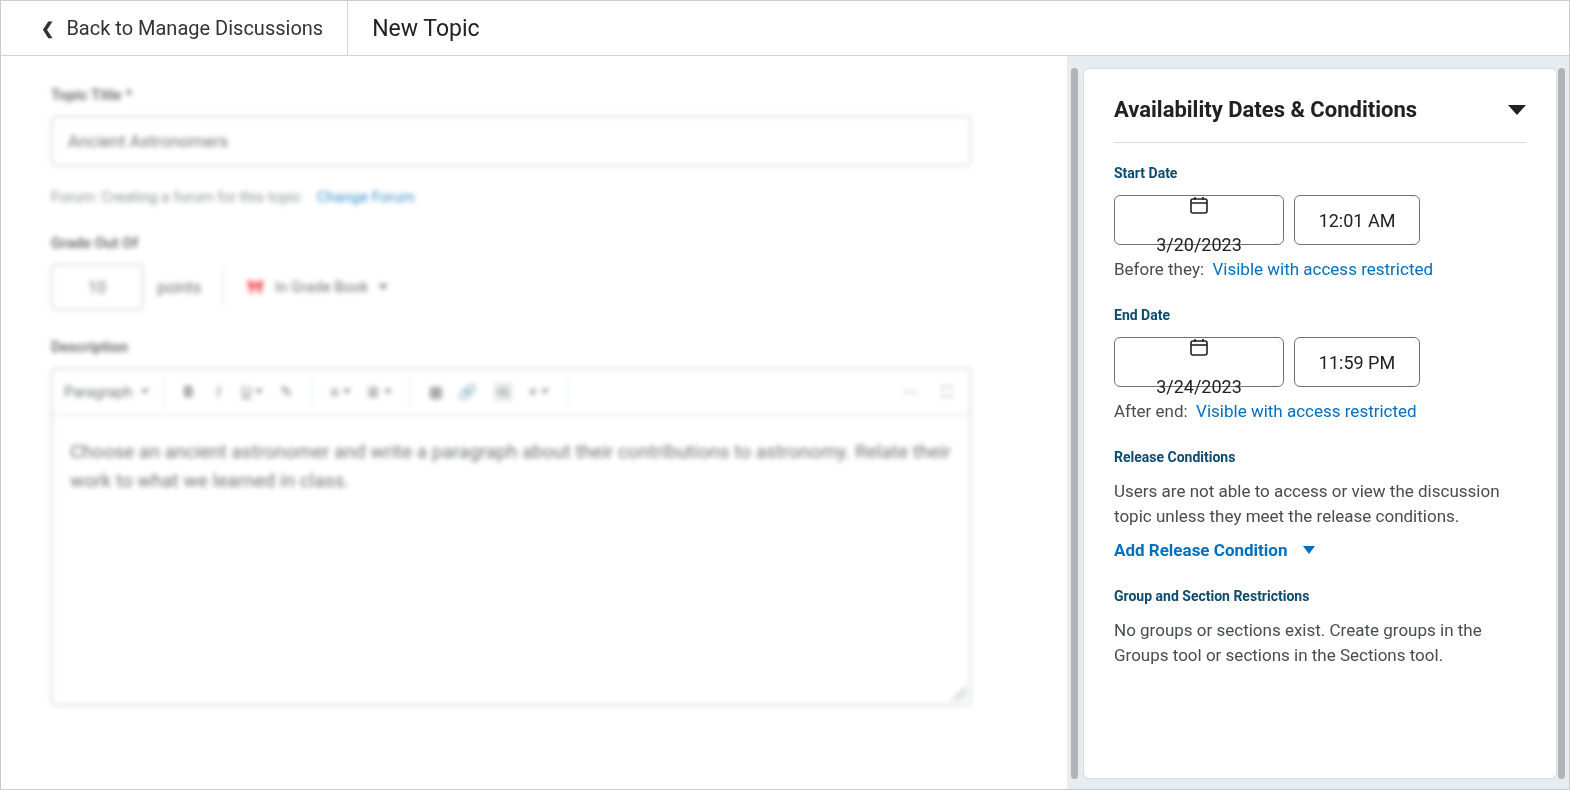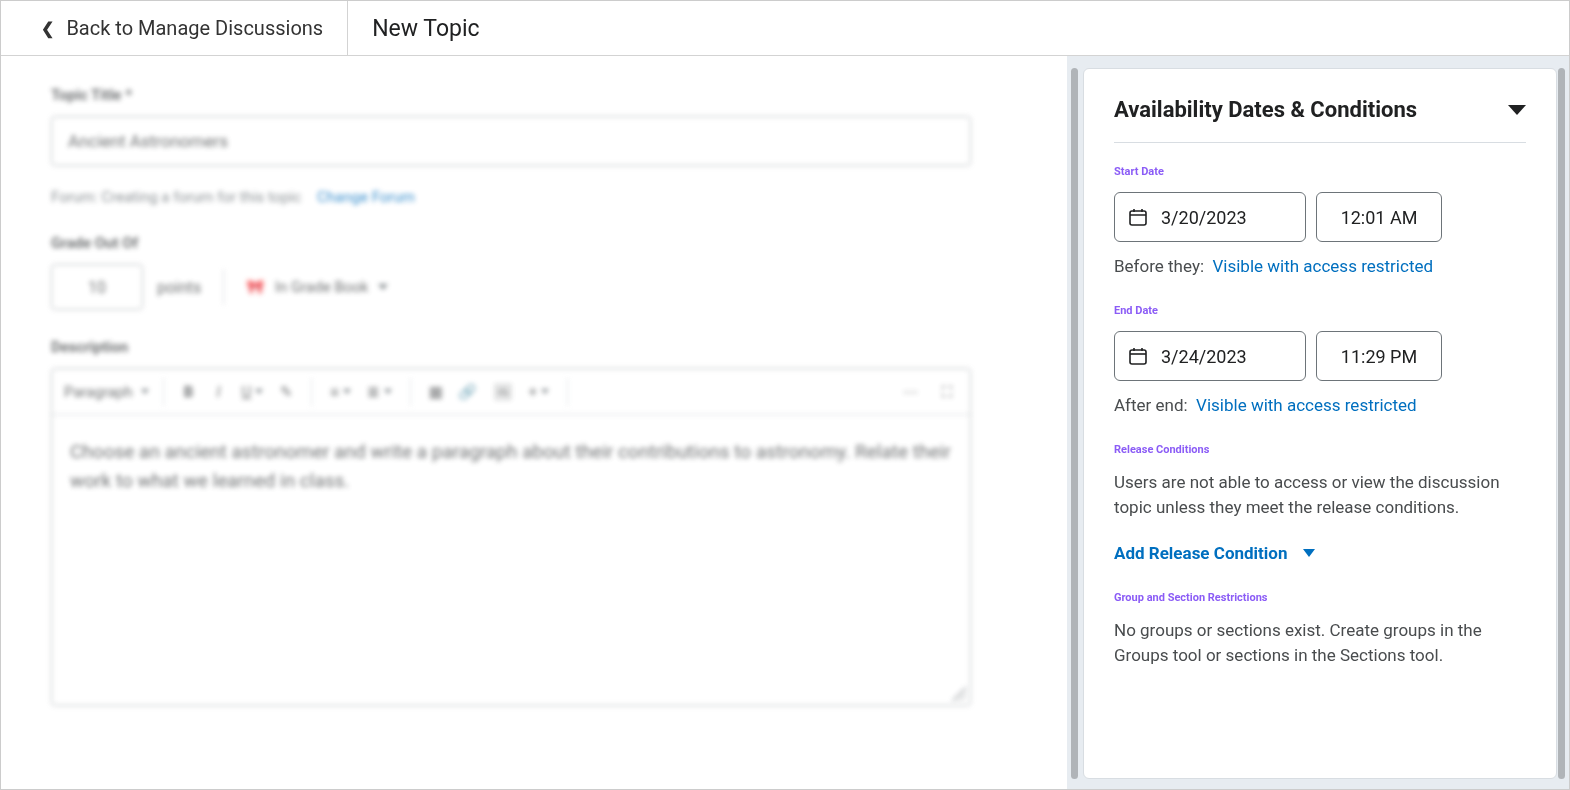--- a/index.html
+++ b/index.html
@@ -98,10 +98,10 @@
       border-top: 10px solid #202122;
     }
     .section-label {
-      font-size: 11px;
+      font-size: 14px;
       font-weight: 700;
       margin-bottom: 14px;
-      color: #8b5cf6;
+      color: #0c4a6e;
     }
     .date-row {
       display: flex;

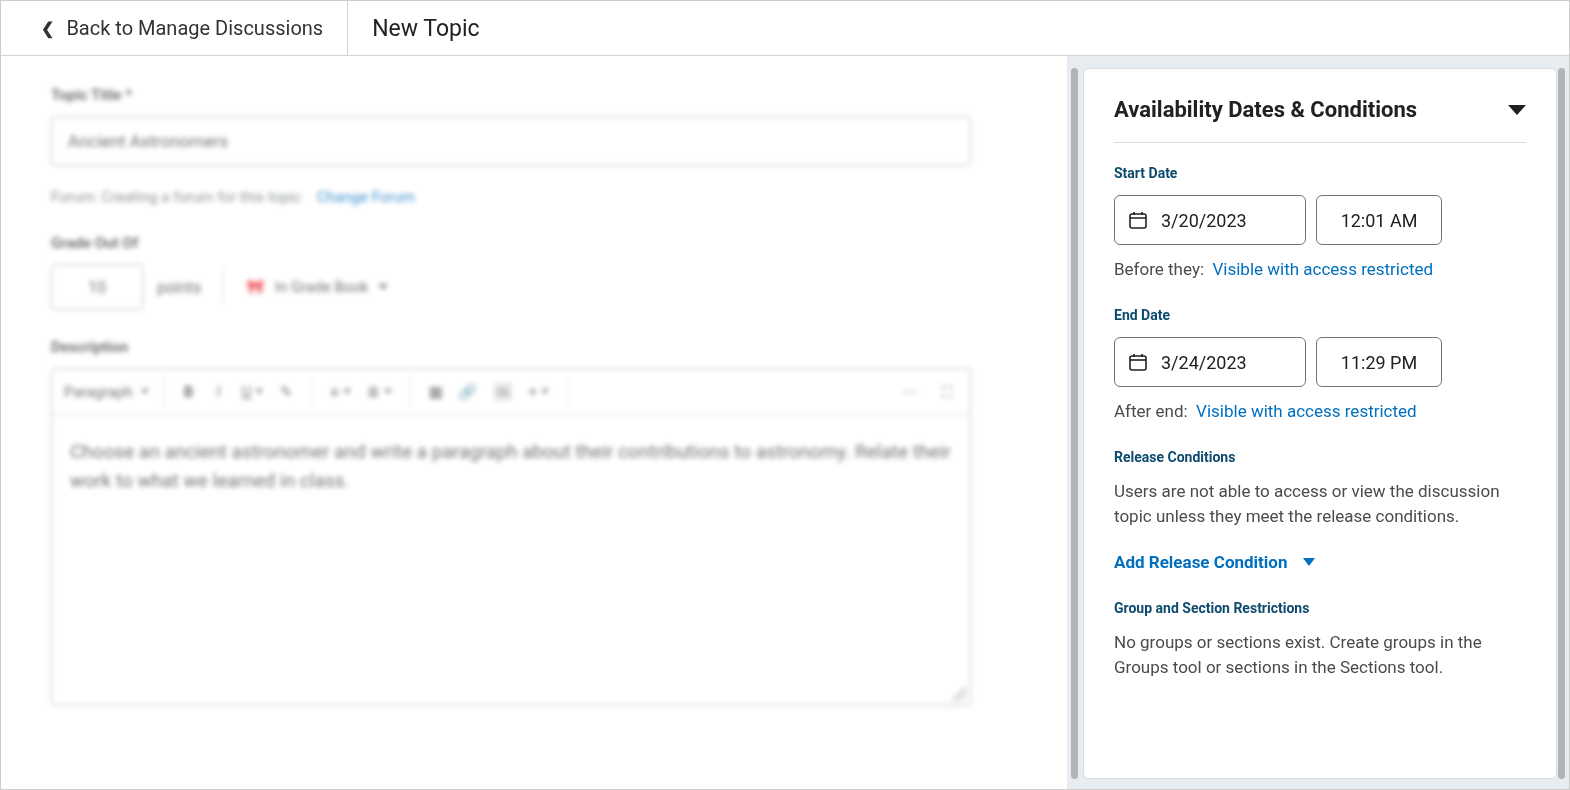--- a/index.html
+++ b/index.html
@@ -118,7 +118,7 @@
       color: #202122;
       background: #fff;
     }
-    .date-field { width: 192px; padding: 0 14px; gap: 14px; }
+    .date-field { width: 170px; padding: 0 14px; gap: 20px; flex-direction: column; }
     .time-field { width: 126px; padding: 0 6px; justify-content: center; }
     .cal-icon {
       width: 18px; height: 18px;

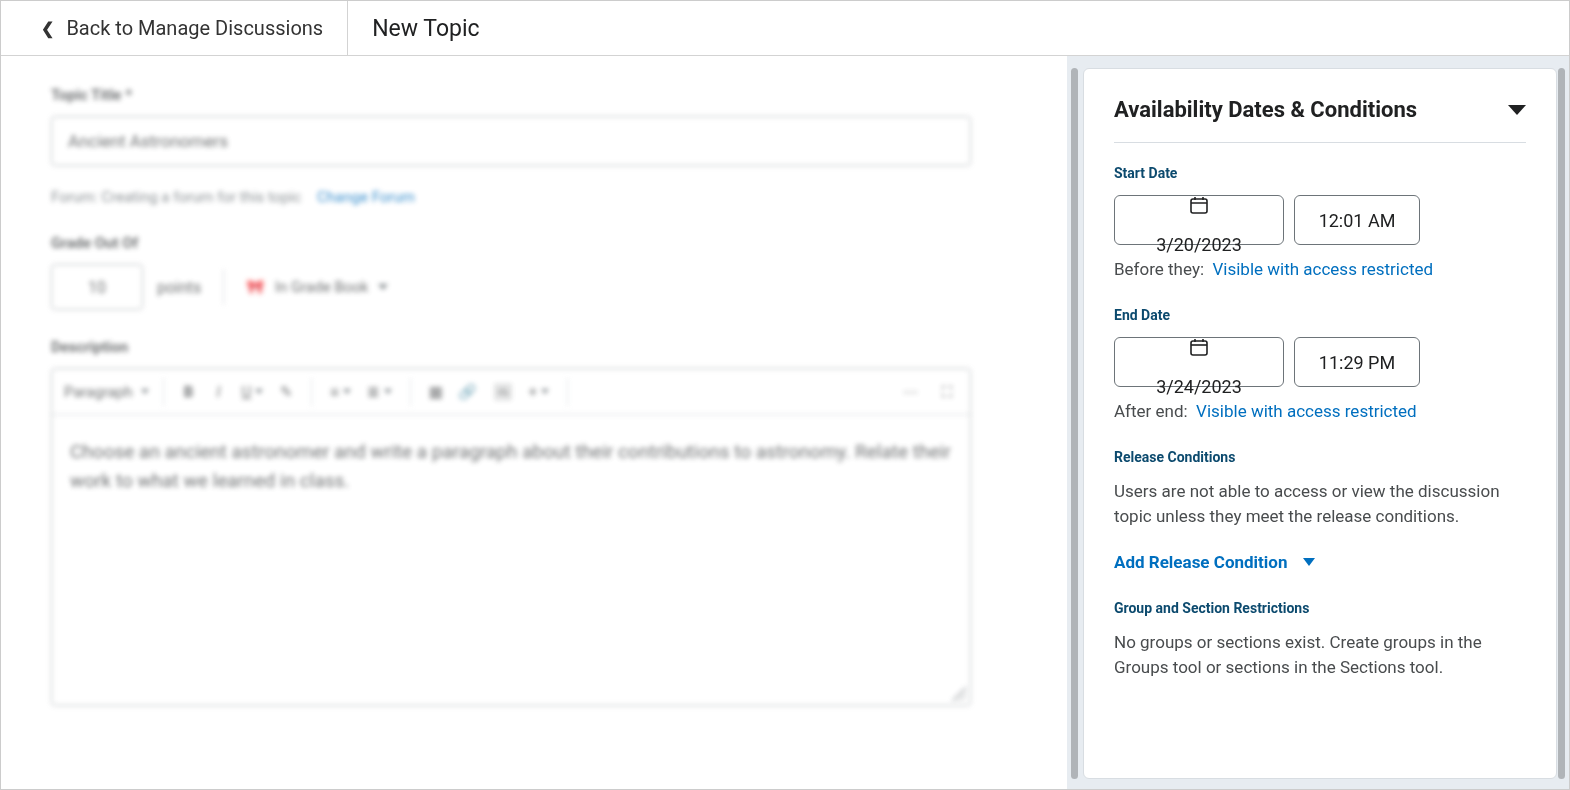--- a/index.html
+++ b/index.html
@@ -395,7 +395,7 @@
           <span>3/24/2023</span>
         </div>
         <div class="time-field">
-          <span>11:29 PM</span>
+          <span>11:59 PM</span>
         </div>
       </div>
       <div class="status-line">

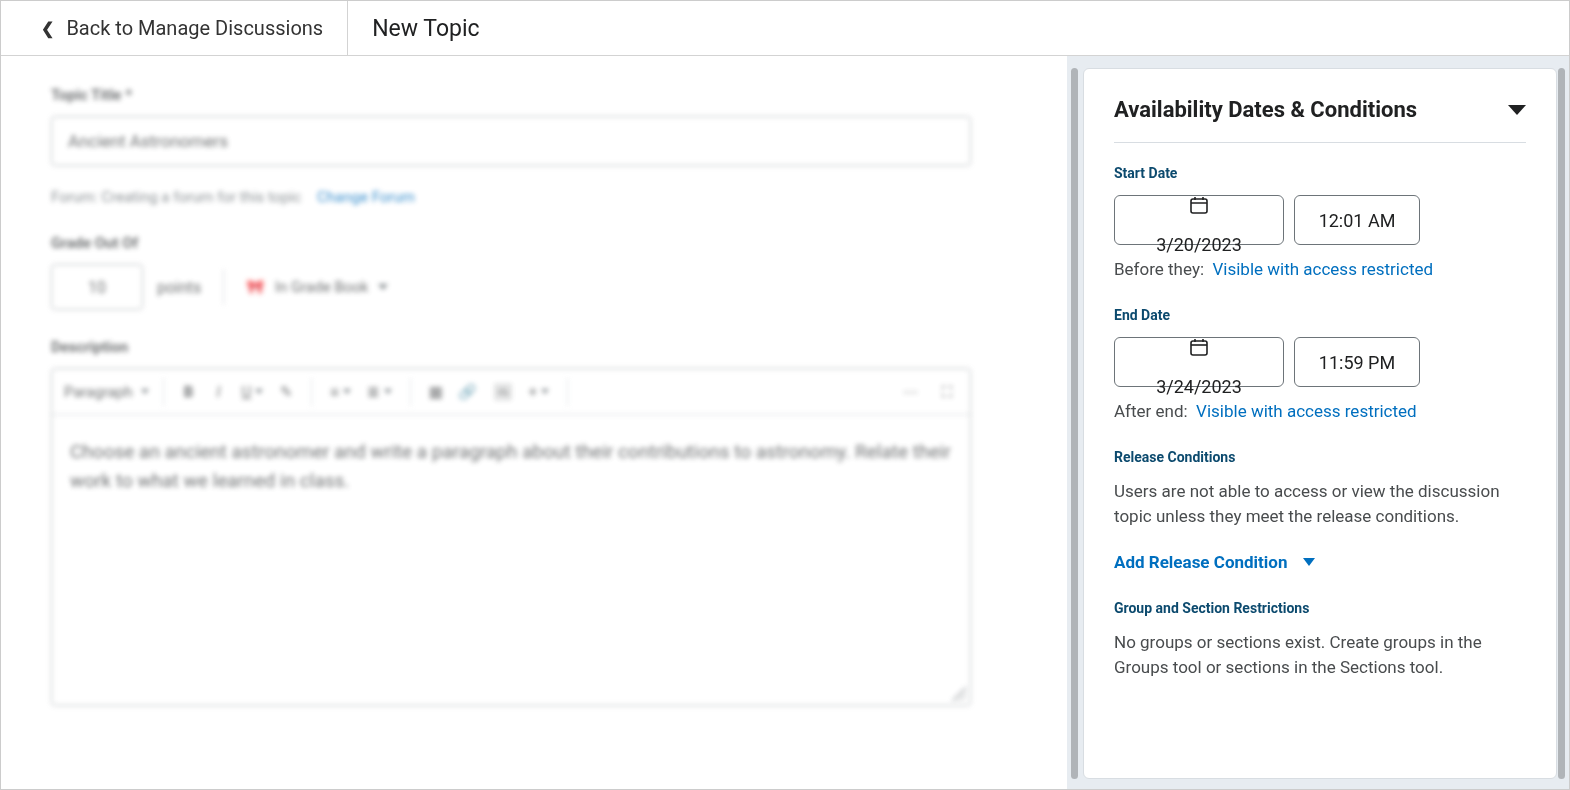--- a/index.html
+++ b/index.html
@@ -138,7 +138,7 @@
       font-size: 17px;
       color: #494c4e;
       line-height: 1.45;
-      margin-bottom: 24px;
+      margin-bottom: 12px;
     }
     .add-release {
       color: #006fbf;

